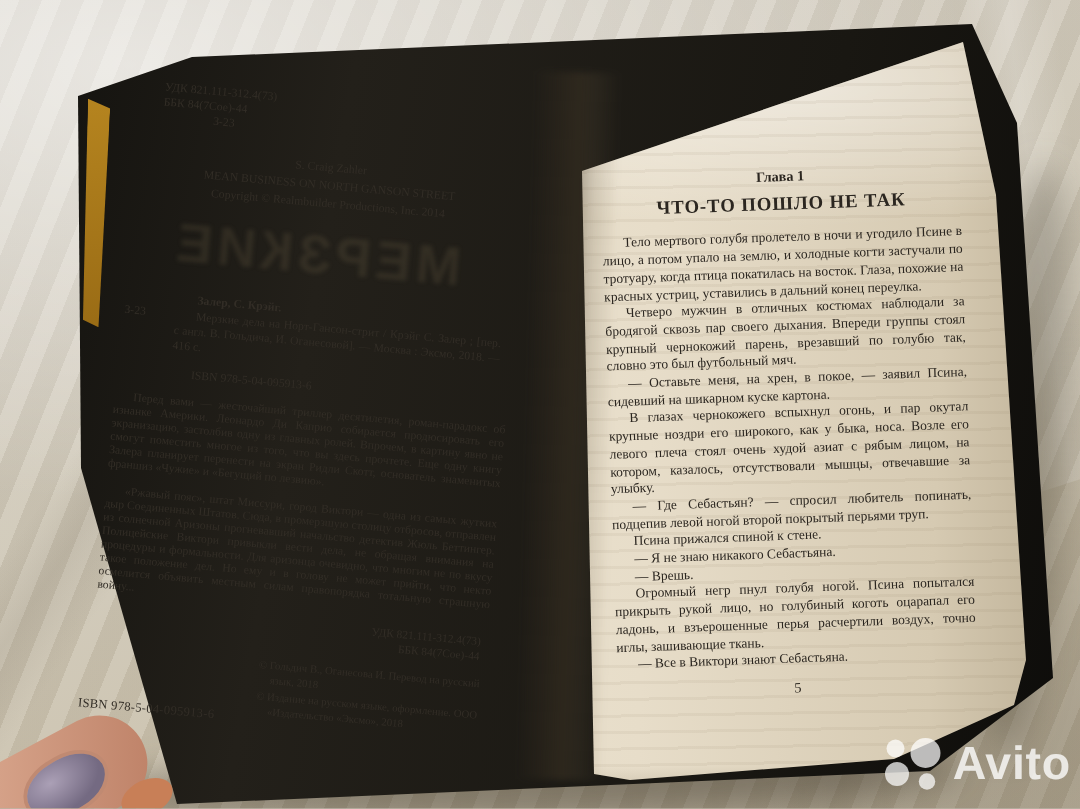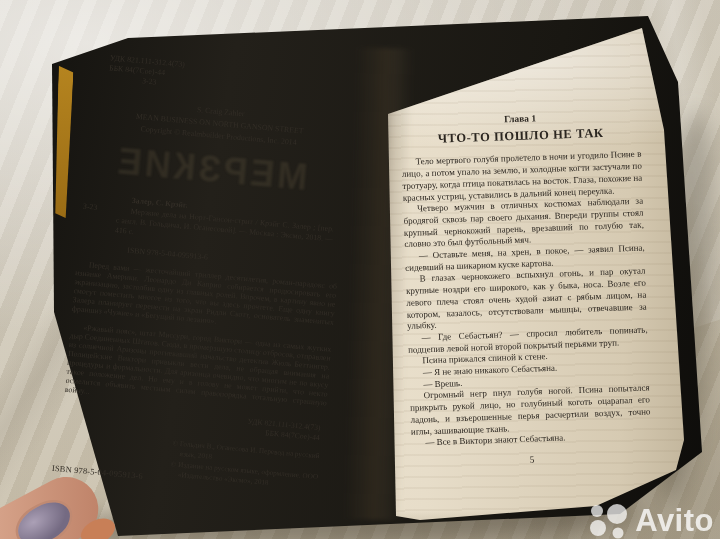--- a/index.html
+++ b/index.html
@@ -91,7 +91,7 @@
         background:#c87f57; border-radius:50%; transform:rotate(-25deg); }
 
   
-  .watermark { position:absolute; z-index:9; right:6px; bottom:0; display:flex; align-items:center; gap:5px; }
+  .watermark { position:absolute; z-index:9; right:6px; bottom:12px; display:flex; align-items:center; gap:5px; }
   .wm-logo circle { fill:rgba(255,255,255,0.72); }
   .wm-text { font-family:"Liberation Sans", sans-serif; font-weight:bold; font-size:31px;
         color:rgba(255,255,255,0.78); letter-spacing:0.5px; }

